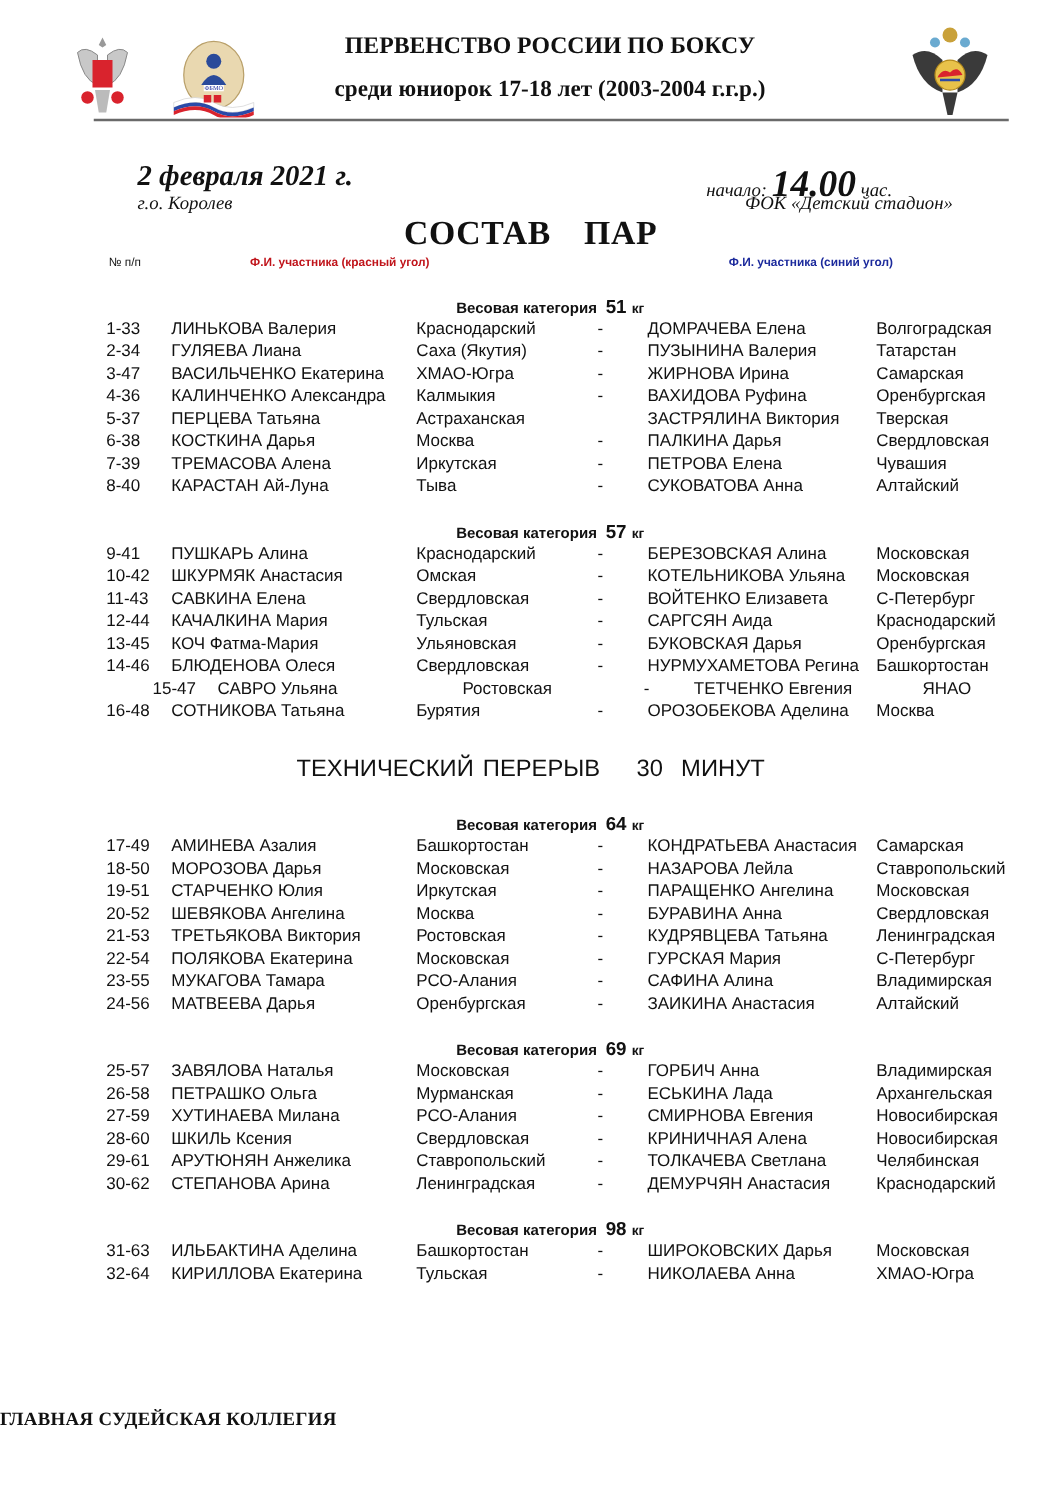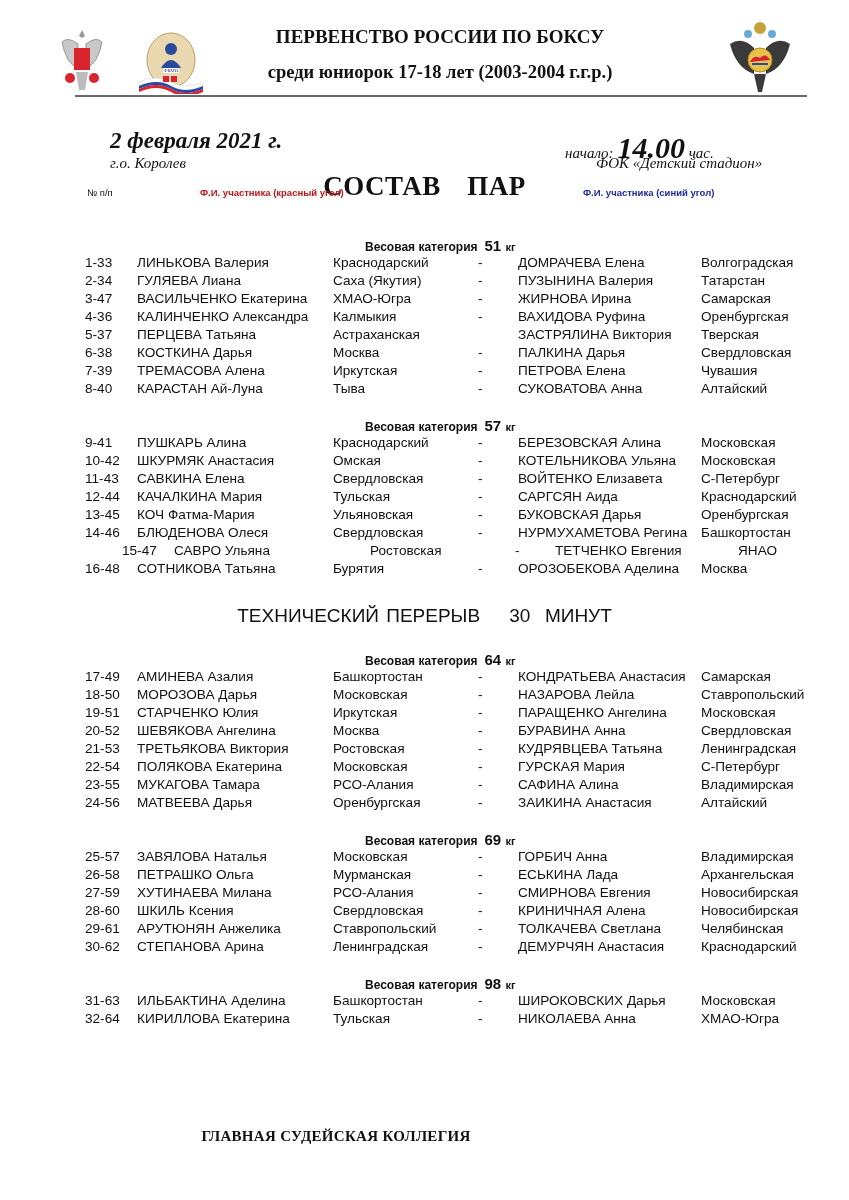--- a/index.html
+++ b/index.html
@@ -26,7 +26,7 @@
   #doc-title { position: absolute; left: 0; width: 849px; text-align: center; top: 171px; font-size: 27px; font-weight: bold; letter-spacing: 0.5px; word-spacing: 6px; }
 
   
-  .col-head { position: absolute; top: 187px; font-size: 9.5px; font-weight: bold; }
+  .col-head { position: absolute; top: 205px; font-size: 9.5px; font-weight: bold; }
   #h-num { left: 87px; color: #111; font-weight: normal; }
   #h-red { left: 200px; color: #c0141b; }
   #h-blue { left: 583px; color: #1c2a9c; }

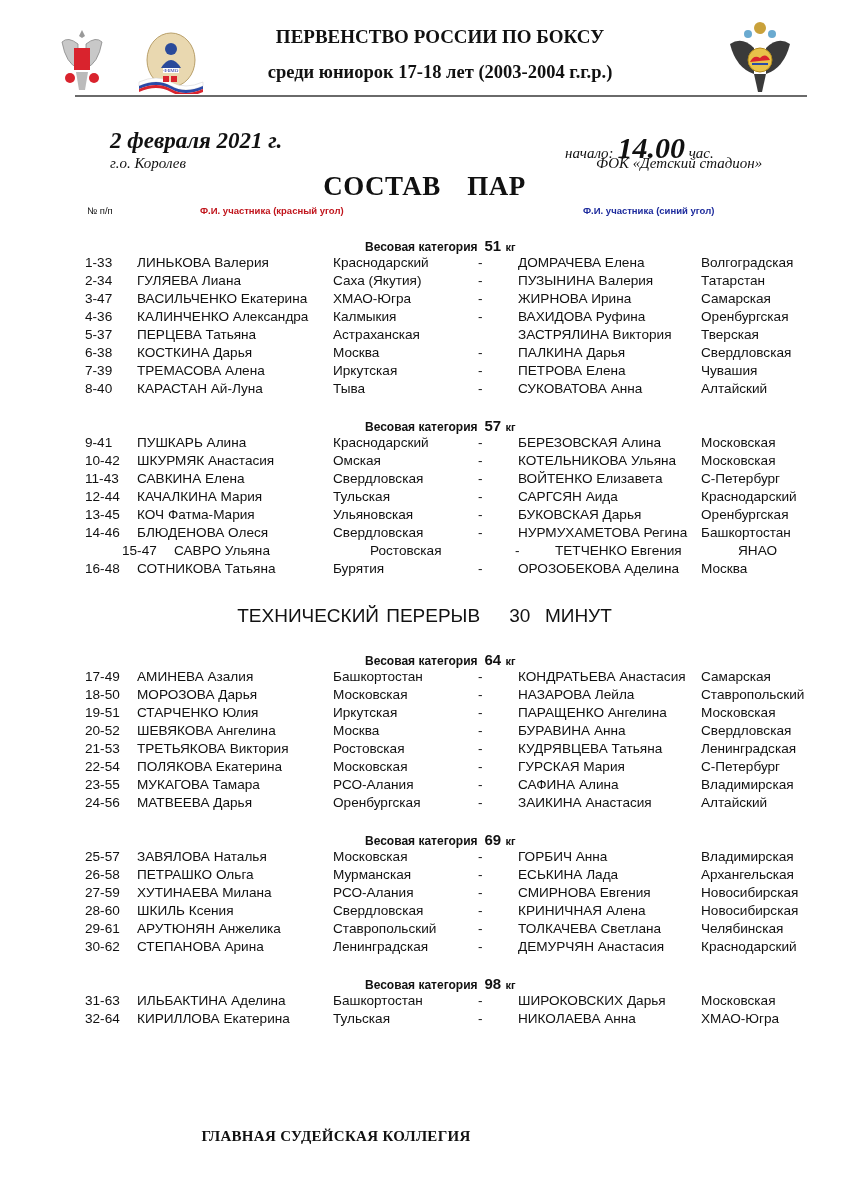--- a/index.html
+++ b/index.html
@@ -45,7 +45,7 @@
   .c-reg2 { left: 701px; }
 
   #break { position: absolute; left: 0; width: 849px; text-align: center; top: 605px; font-size: 19px; word-spacing: 2px; }
-  #footer { position: absolute; left: 0; width: 672px; text-align: center; top: 1128px; font-size: 15px; font-weight: bold; letter-spacing: 0.3px; }
+  #footer { position: absolute; left: 0; width: 672px; text-align: left; top: 1128px; font-size: 15px; font-weight: bold; letter-spacing: 0.3px; }
 </style>
 </head>
 <body>

